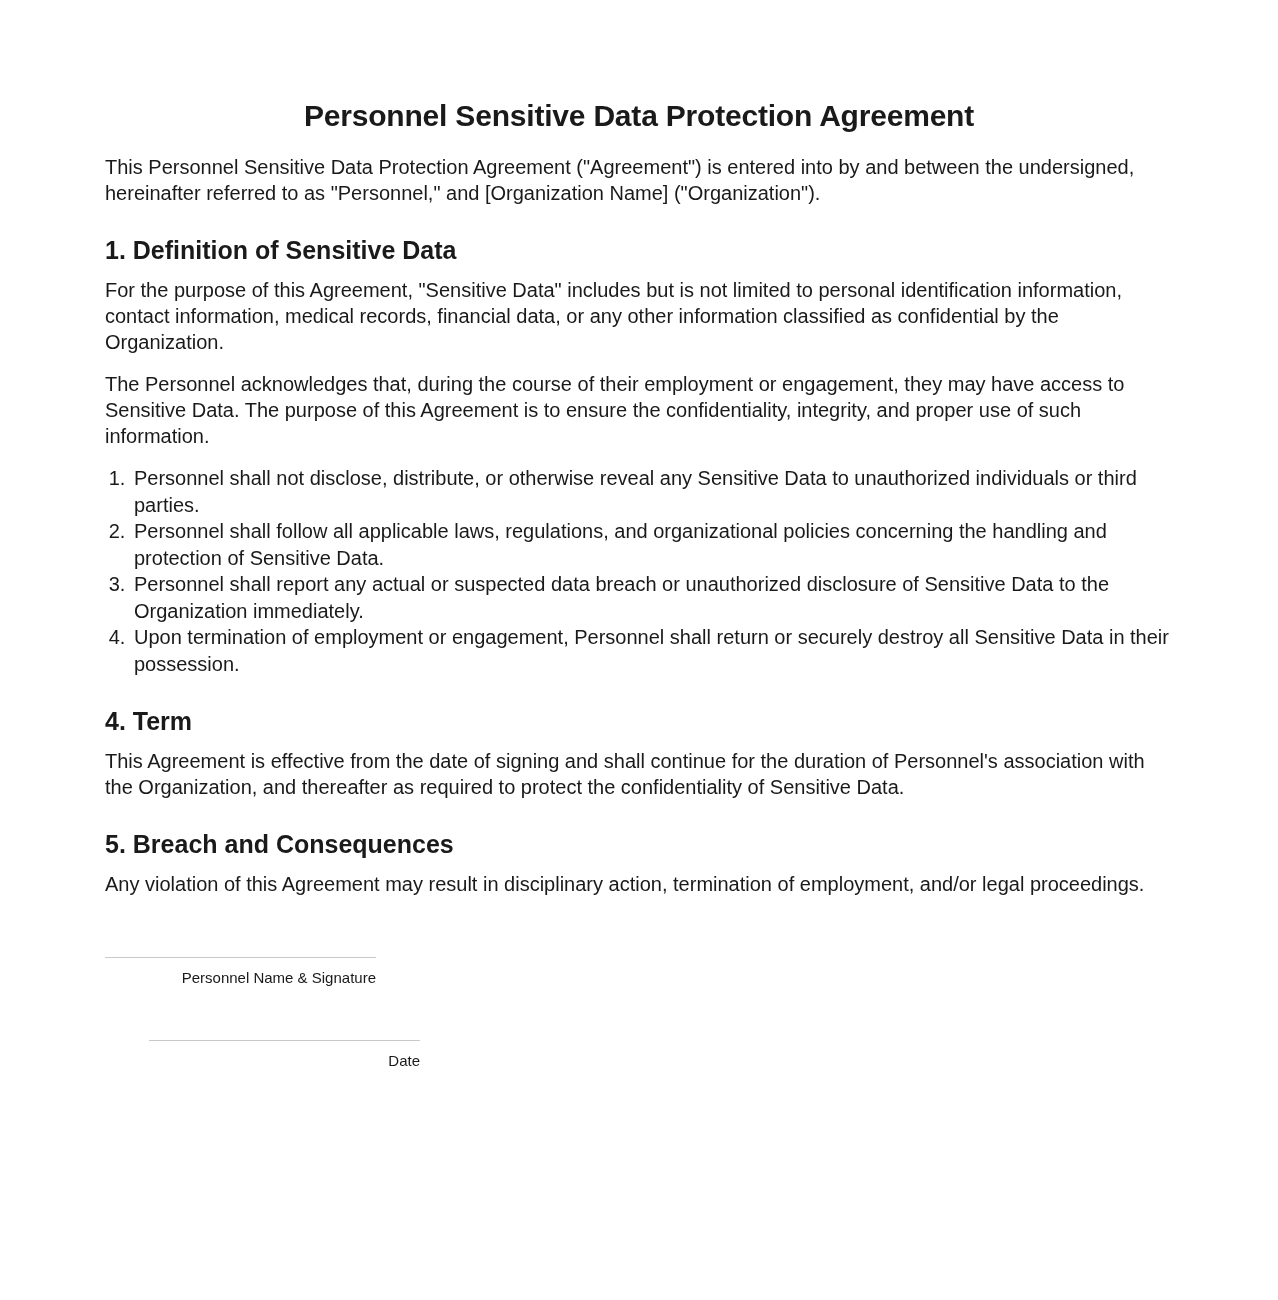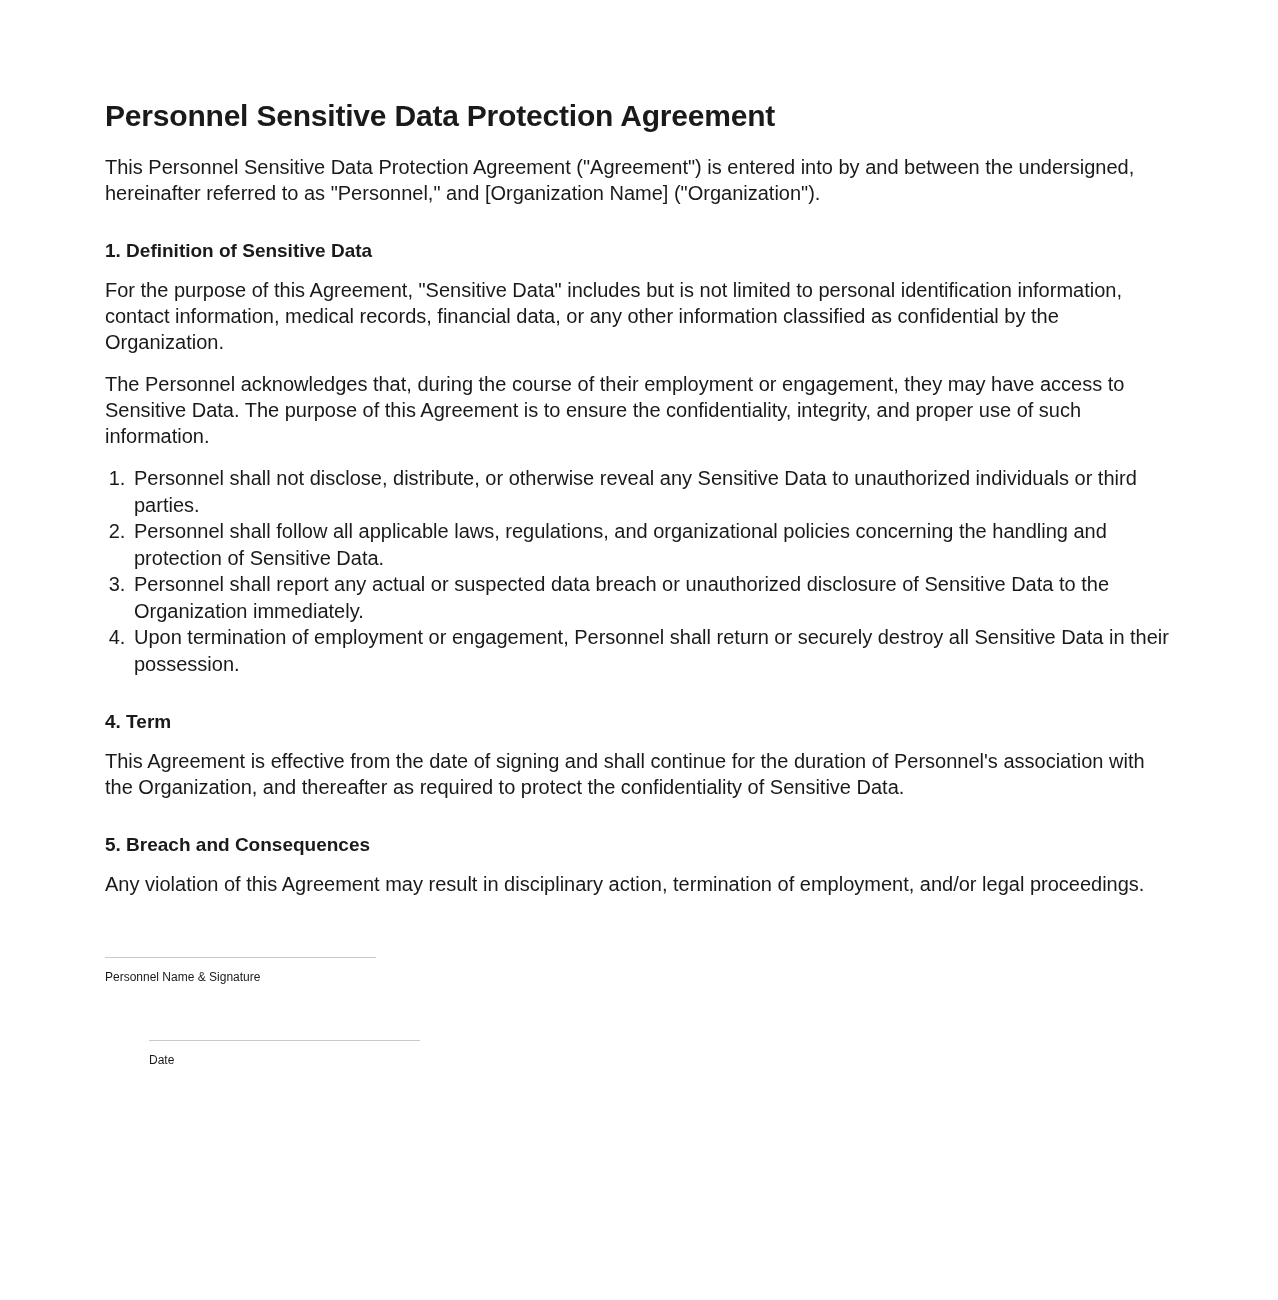--- a/index.html
+++ b/index.html
@@ -22,6 +22,7 @@
     font-weight: 700;
     margin: 0 0 18px 0;
     letter-spacing: -0.2px;
+    text-align: center;
   }
   p.body-text {
     font-size: 20px;

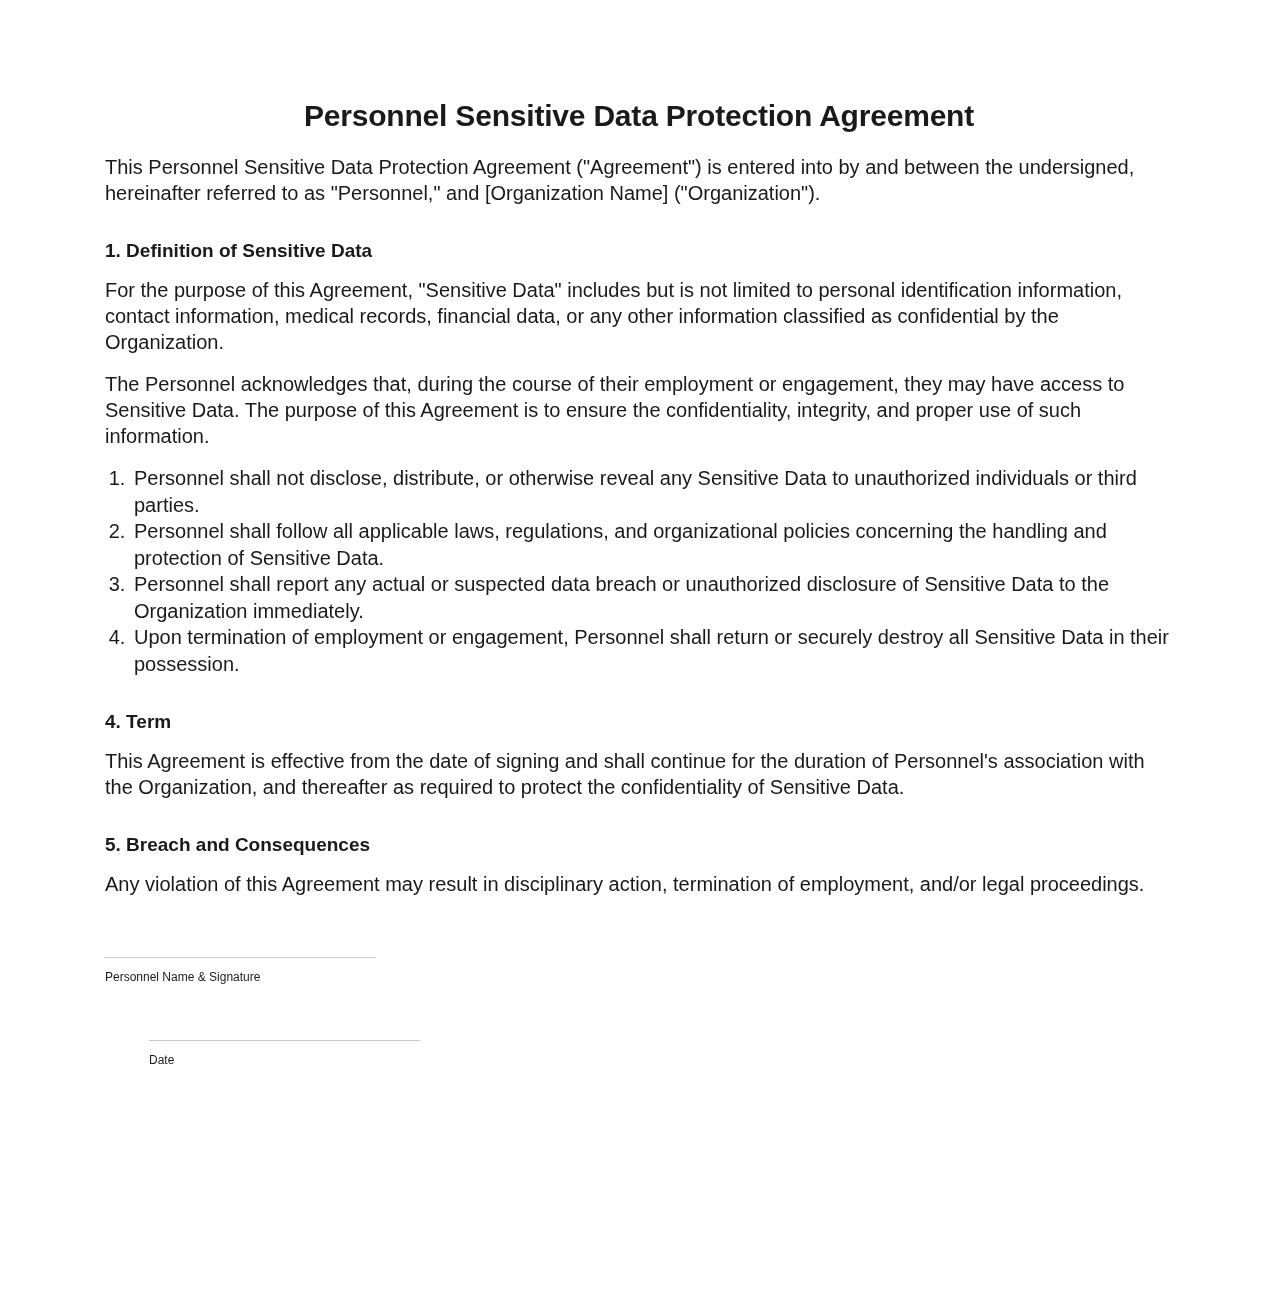--- a/index.html
+++ b/index.html
@@ -30,7 +30,7 @@
     margin: 0 0 16px 0;
   }
   h3.section-heading {
-    font-size: 19px;
+    font-size: 25px;
     line-height: 25px;
     font-weight: 700;
     margin: 32px 0 14px 0;

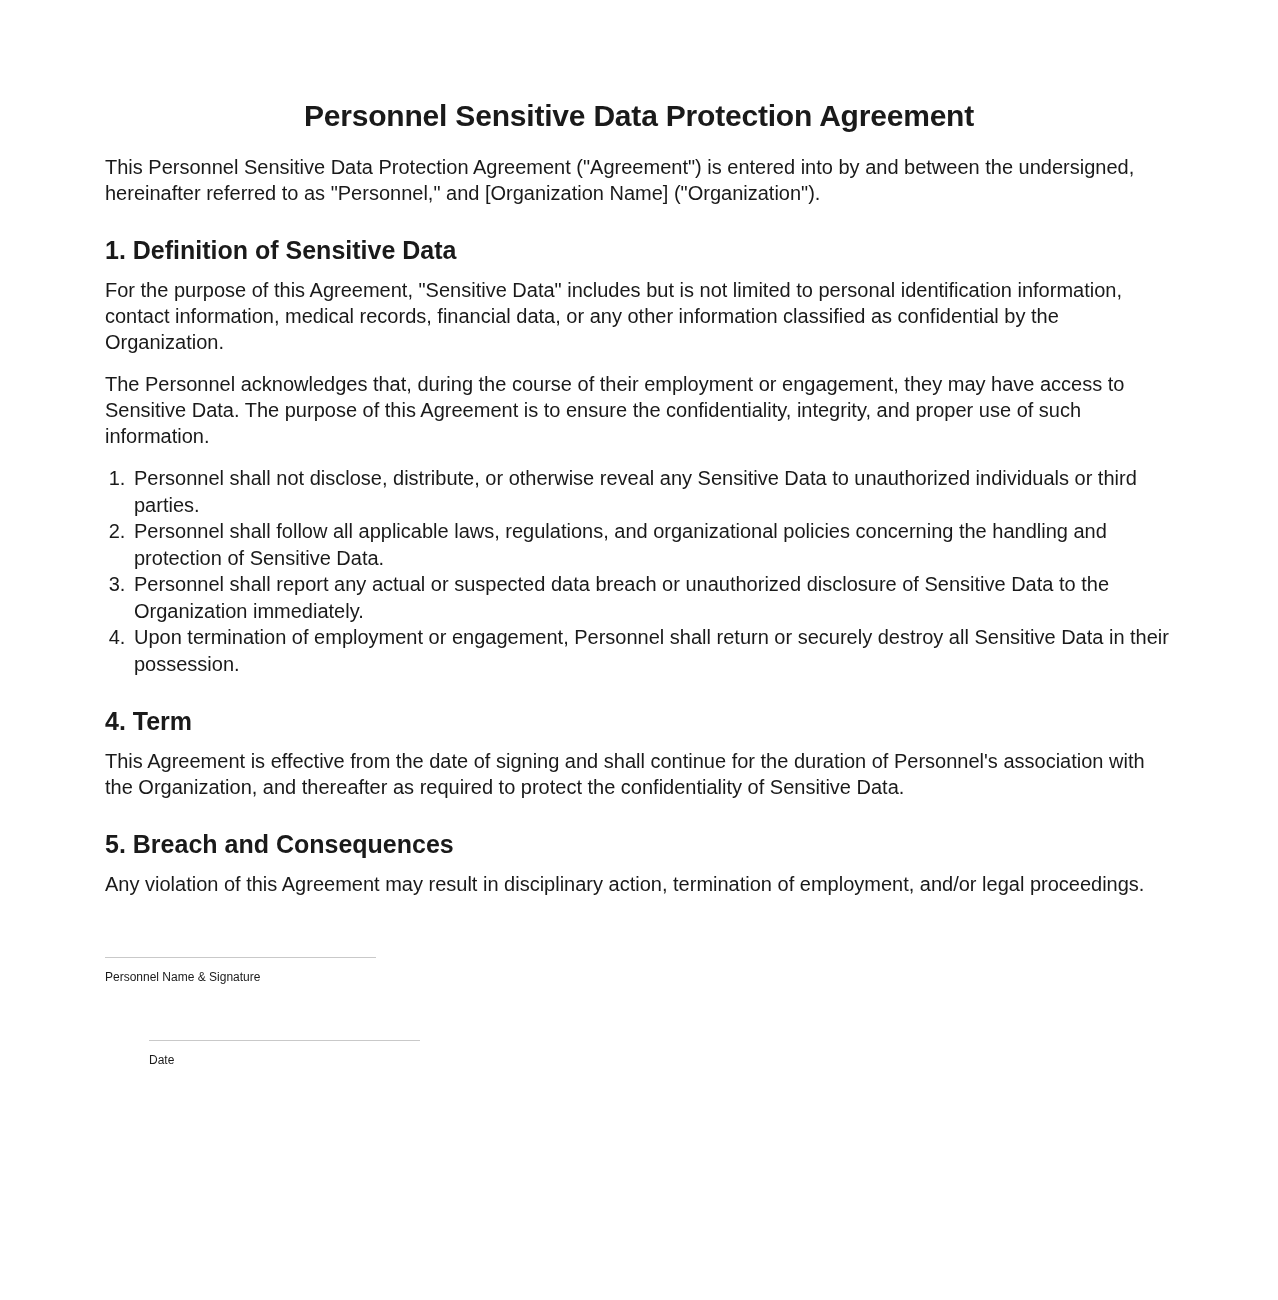--- a/index.html
+++ b/index.html
@@ -57,8 +57,9 @@
     margin-left: 44px;
   }
   .sig-label {
-    font-size: 12px;
+    font-size: 15px;
     line-height: 21px;
+    text-align: right;
   }
 </style>
 </head>

